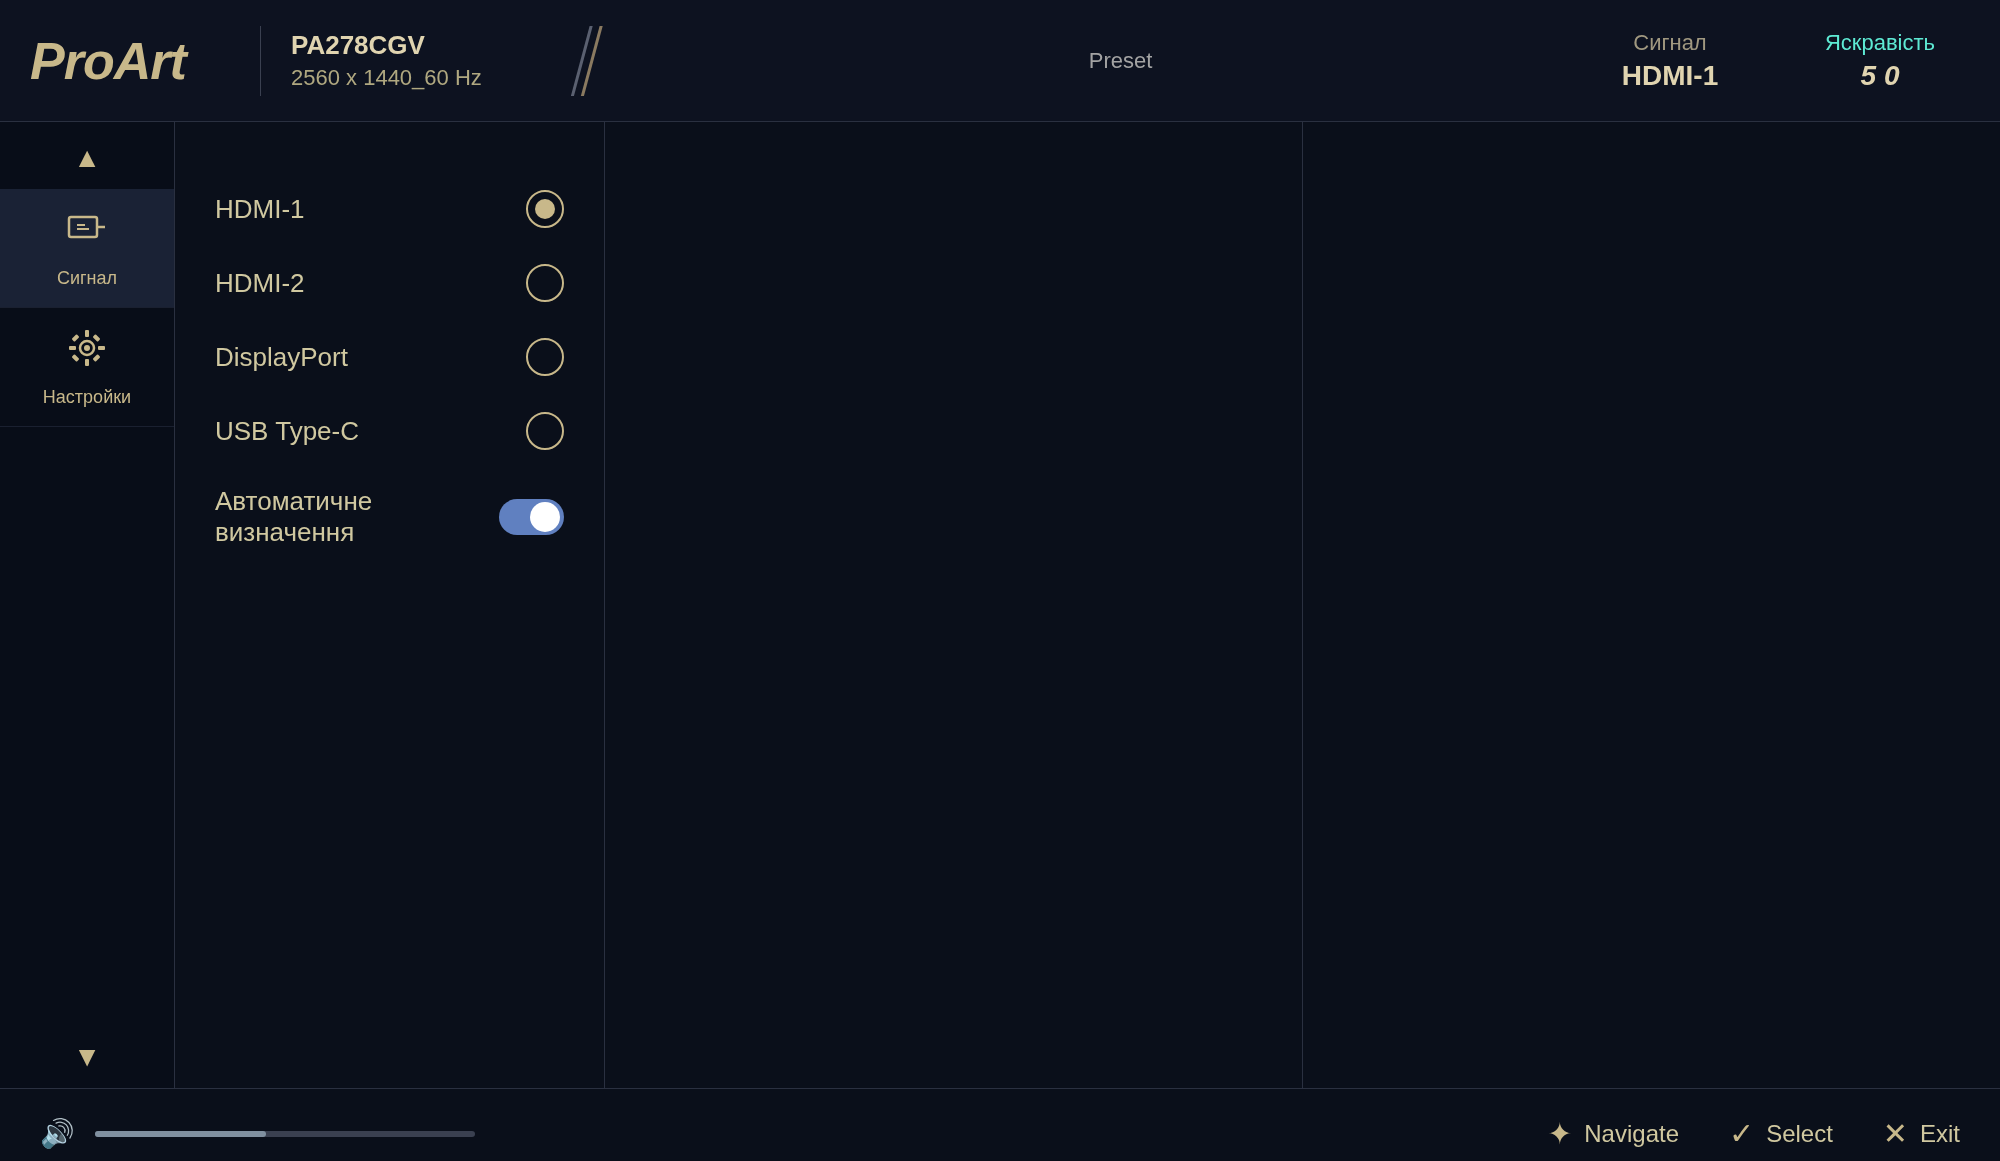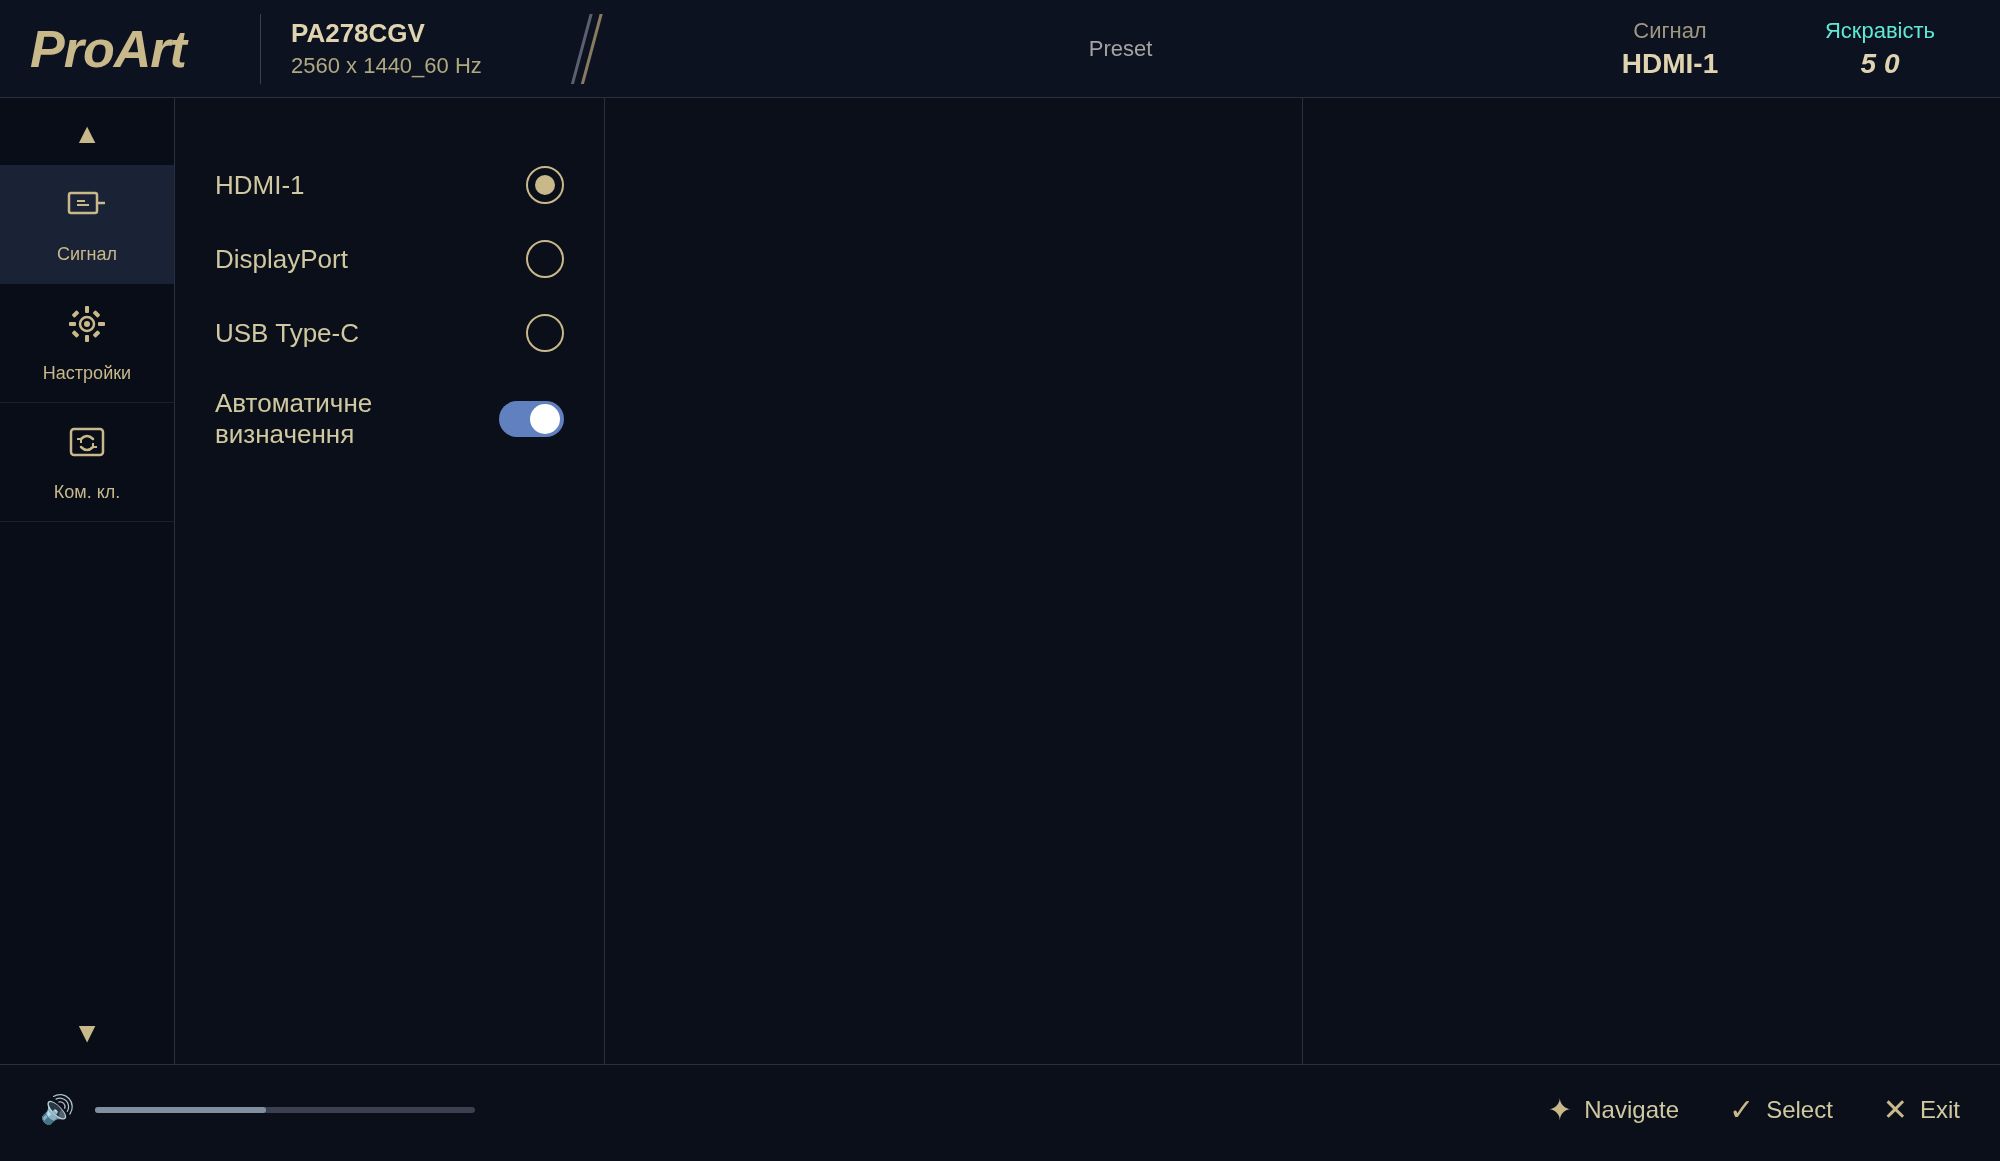--- a/index.html
+++ b/index.html
@@ -18,7 +18,7 @@
     .header {
       display: flex;
       align-items: center;
-      height: 98px;
+      height: 122px;
       background: #0d1220;
       border-bottom: 1px solid #2a3040;
       padding: 8px 30px;

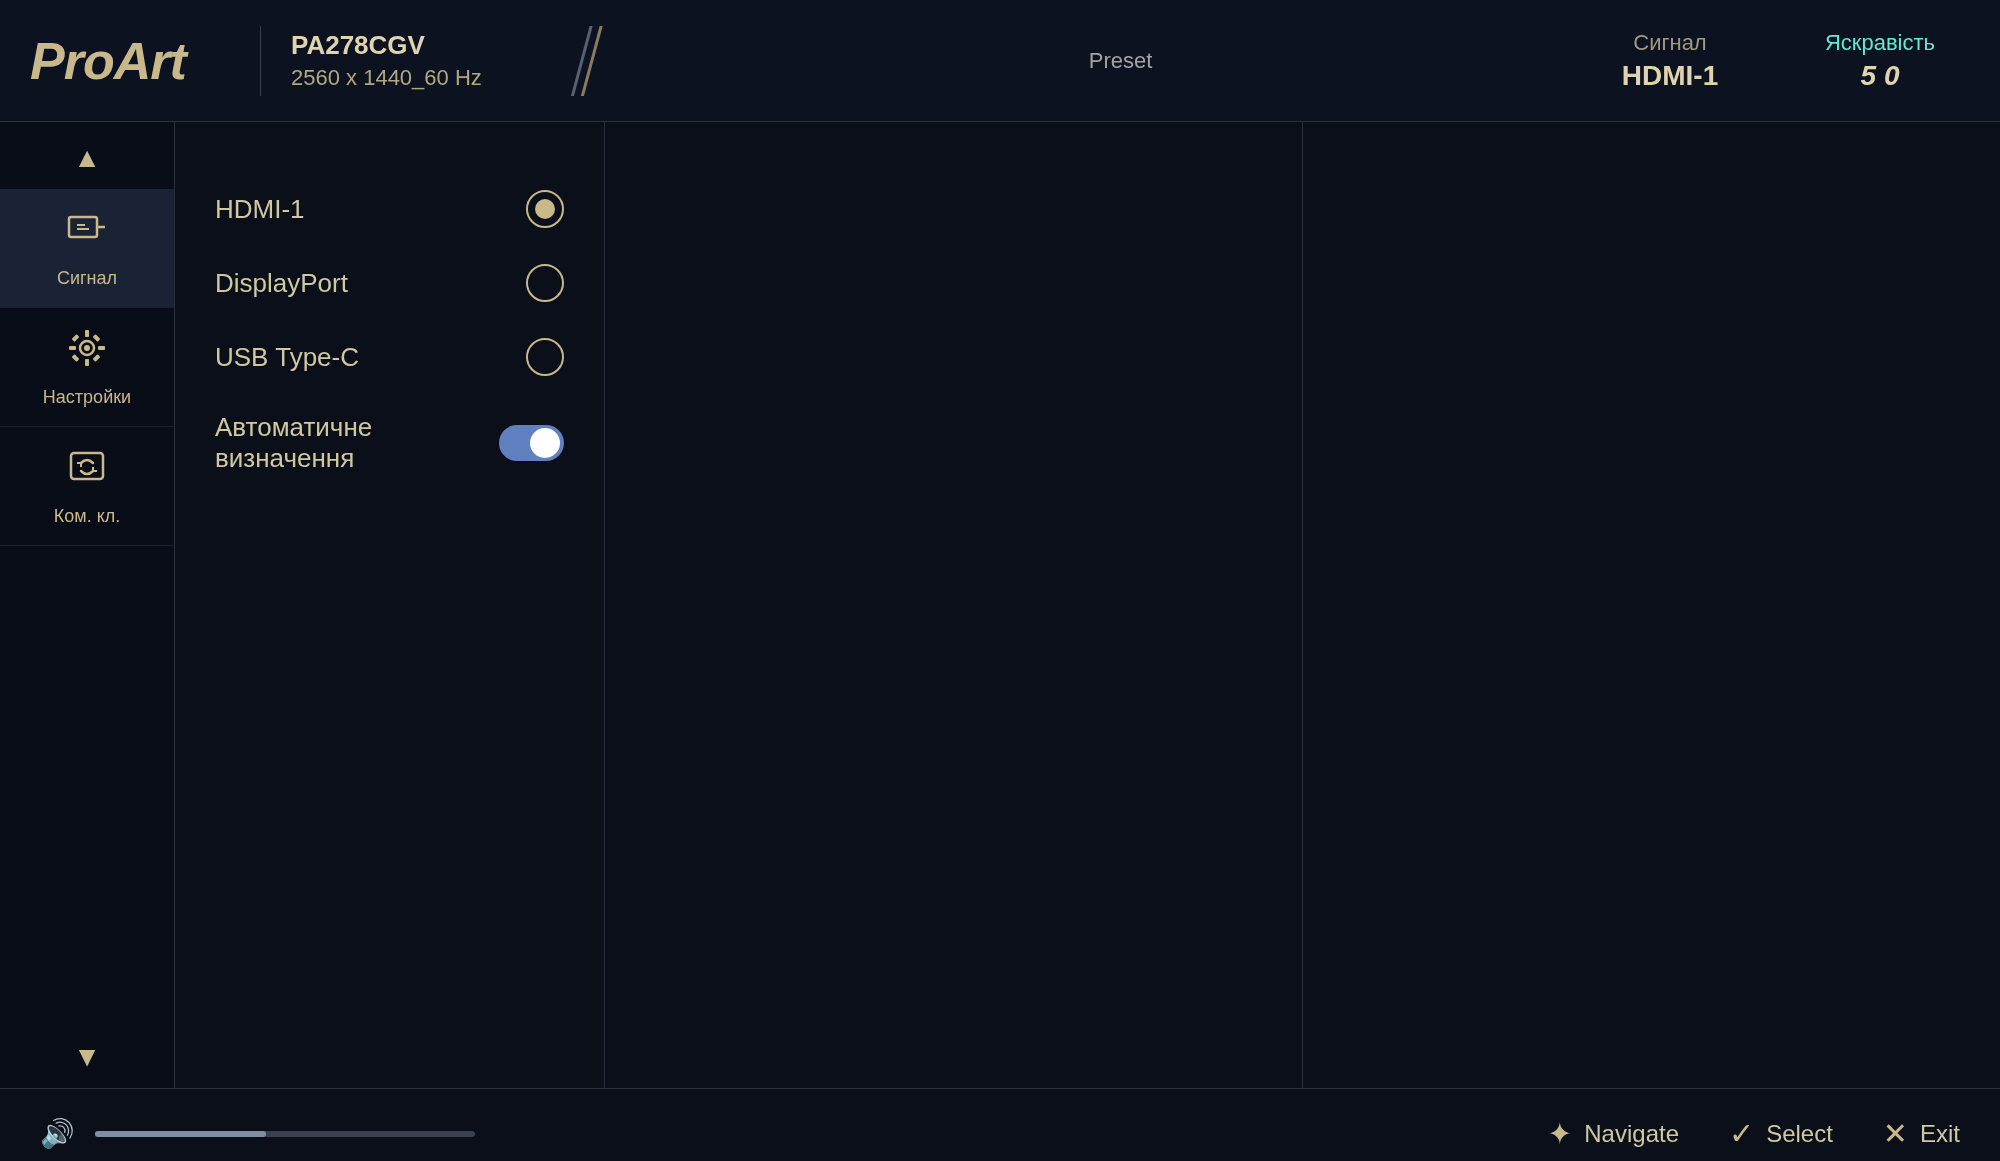--- a/index.html
+++ b/index.html
@@ -438,6 +438,10 @@
         </div>
       </div>
 
+      <div class="input-option">
+        <span class="input-option-label">HDMI-2</span>
+        <div class="radio-outer"></div>
+      </div>
 
       <div class="input-option">
         <span class="input-option-label">DisplayPort</span>

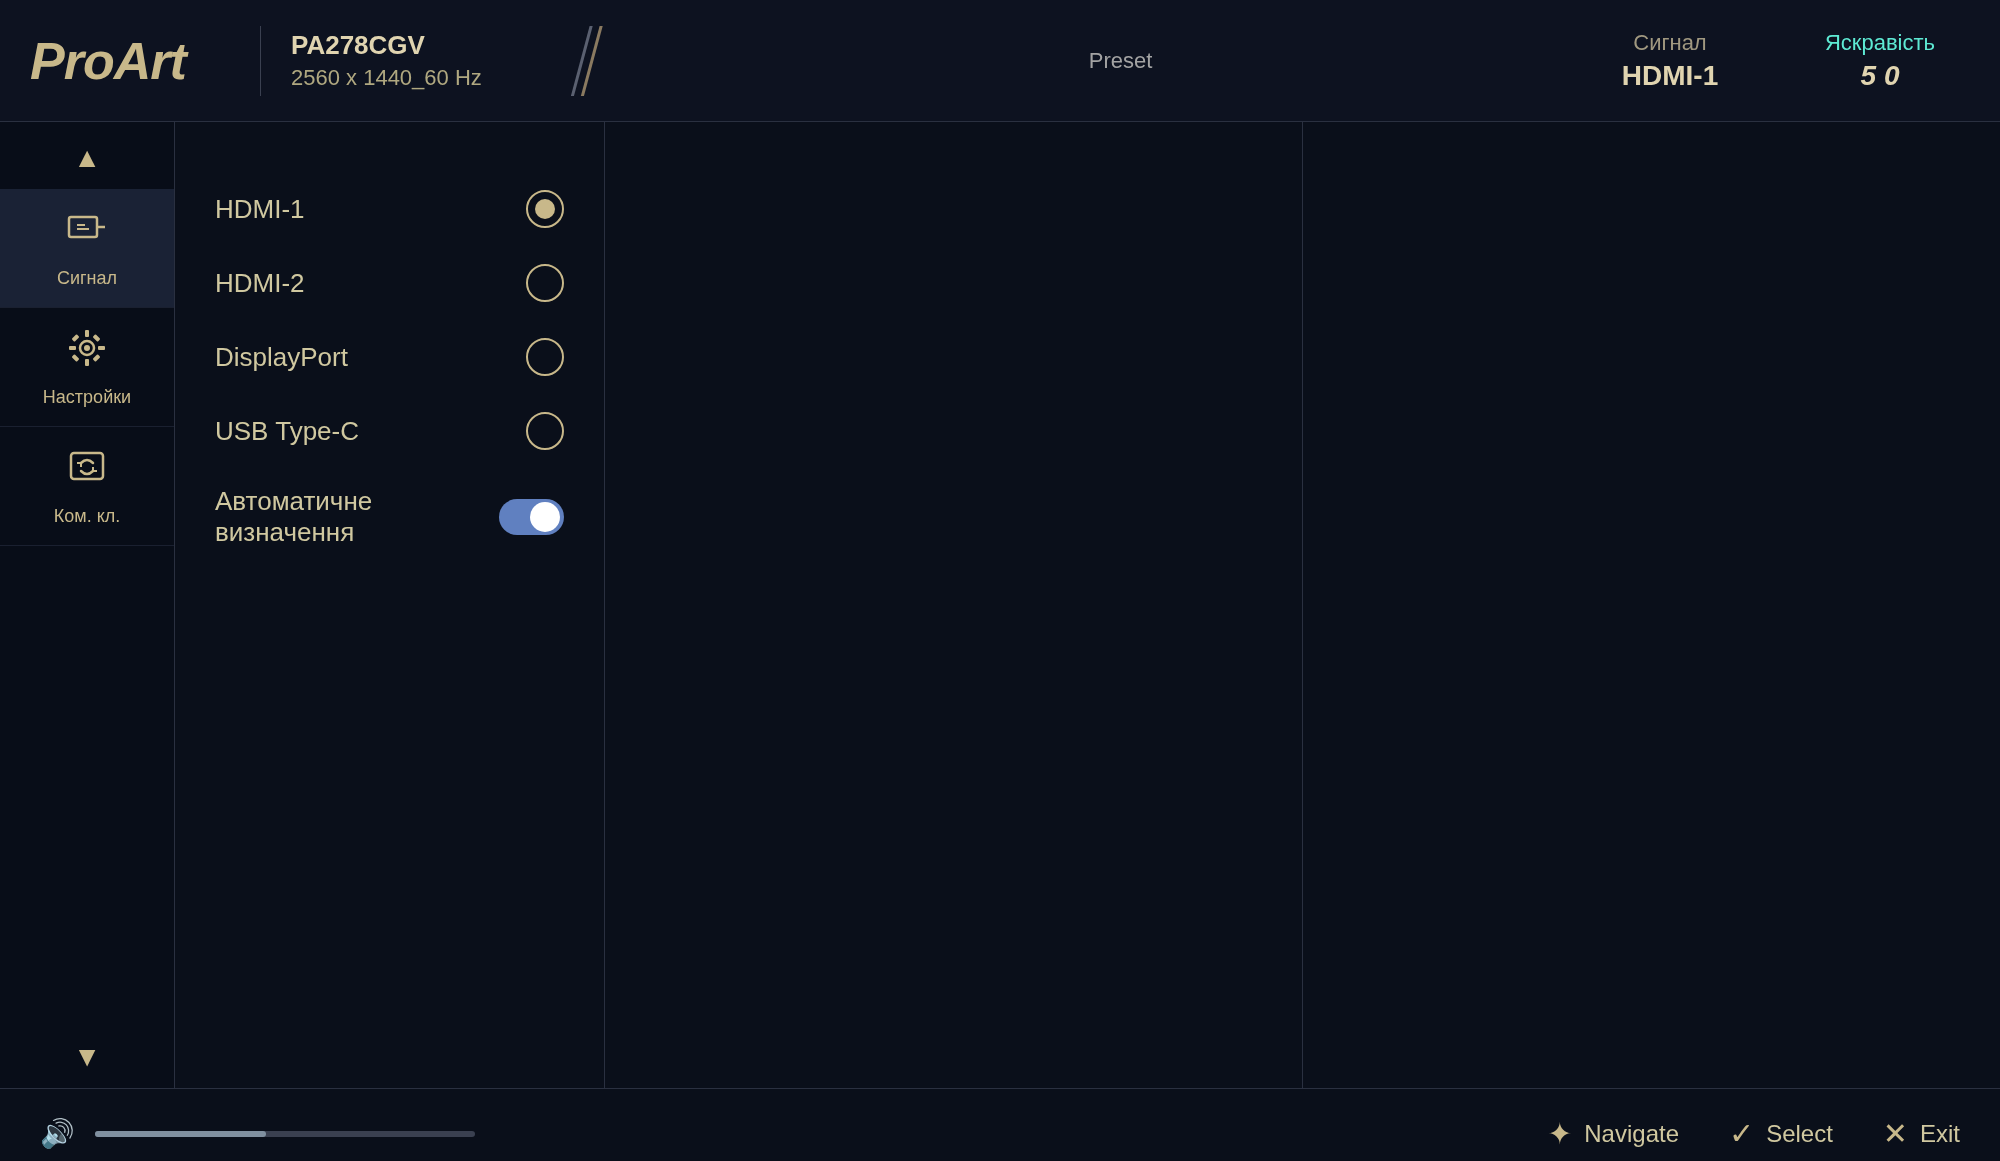--- a/index.html
+++ b/index.html
@@ -410,19 +410,6 @@
       <div class="sidebar-item-label">Настройки</div>
     </div>
 
-    <div class="sidebar-item">
-      <div class="sidebar-item-icon">
-        <svg width="44" height="44" viewBox="0 0 44 44" fill="none">
-          <rect x="6" y="8" width="32" height="26" rx="3" stroke="#c8b88a" stroke-width="2.5" fill="none"></rect>
-
-          <path d="M16 18 Q22 12 28 18" stroke="#c8b88a" stroke-width="2.5" fill="none" stroke-linecap="round"></path>
-          <path d="M28 26 Q22 32 16 26" stroke="#c8b88a" stroke-width="2.5" fill="none" stroke-linecap="round"></path>
-          <polyline points="12,18 16,18 16,22" stroke="#c8b88a" stroke-width="2" fill="none"></polyline>
-          <polyline points="32,26 28,26 28,22" stroke="#c8b88a" stroke-width="2" fill="none"></polyline>
-        </svg>
-      </div>
-      <div class="sidebar-item-label">Ком. кл.</div>
-    </div>
 
     <div class="sidebar-arrow-down">▼</div>
   </div>

